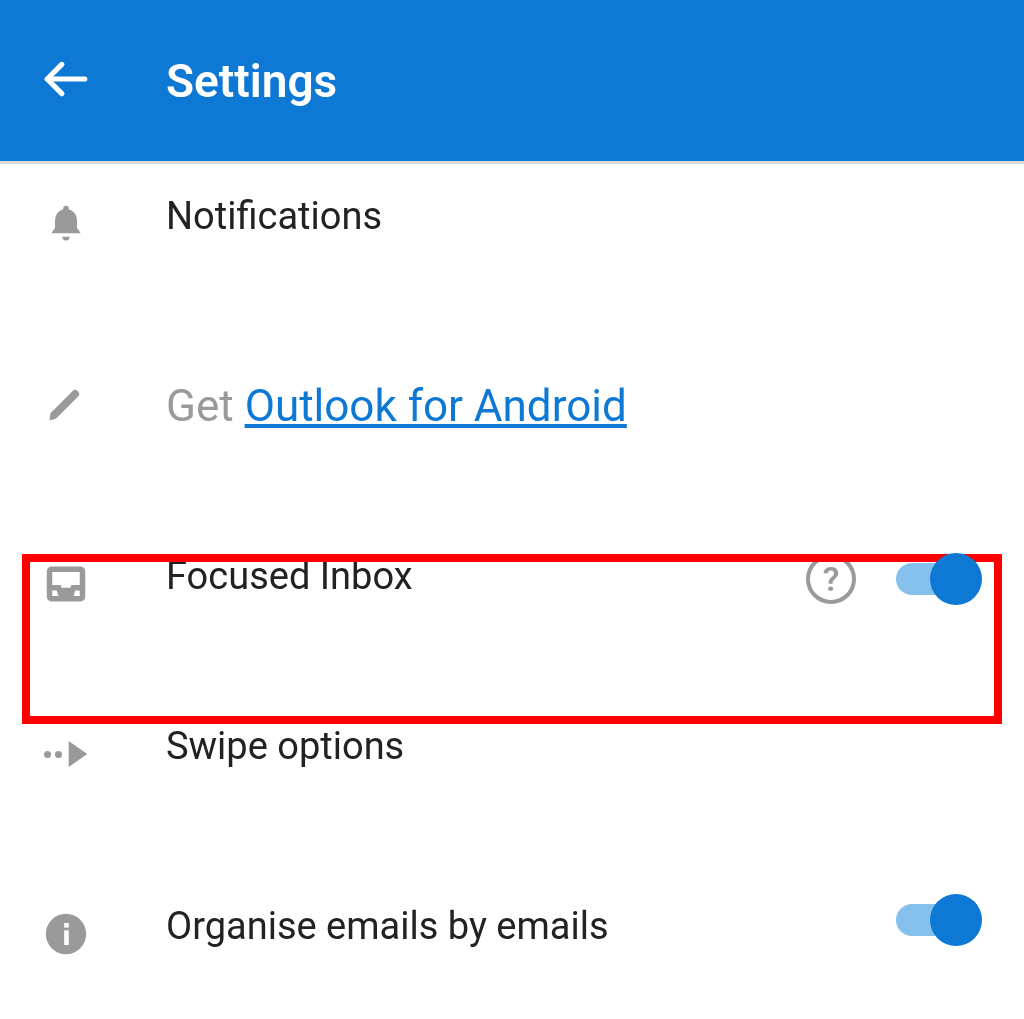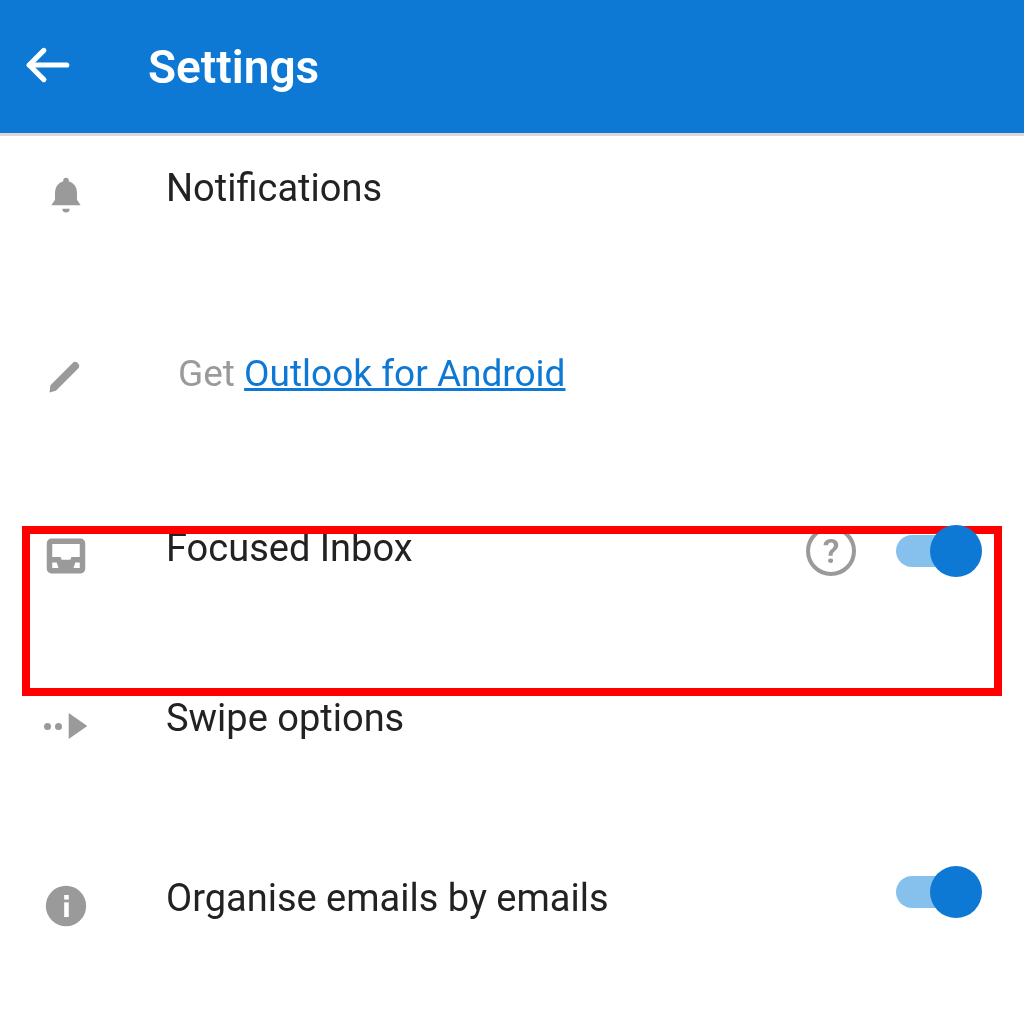--- a/index.html
+++ b/index.html
@@ -5,11 +5,11 @@
   * { box-sizing: border-box; margin: 0; padding: 0; }
   html, body { width: 1024px; height: 1019px; font-family: -apple-system, "Segoe UI", Roboto, Arial, sans-serif; background: #ffffff; }
   .header {
-    height: 136px;
+    height: 164px;
     background: #0d79d4;
     display: flex;
     align-items: center;
-    padding-left: 18px;
+    padding-left: 36px;
     border-bottom: 3px solid #d9d9d9;
   }
   .back-btn {

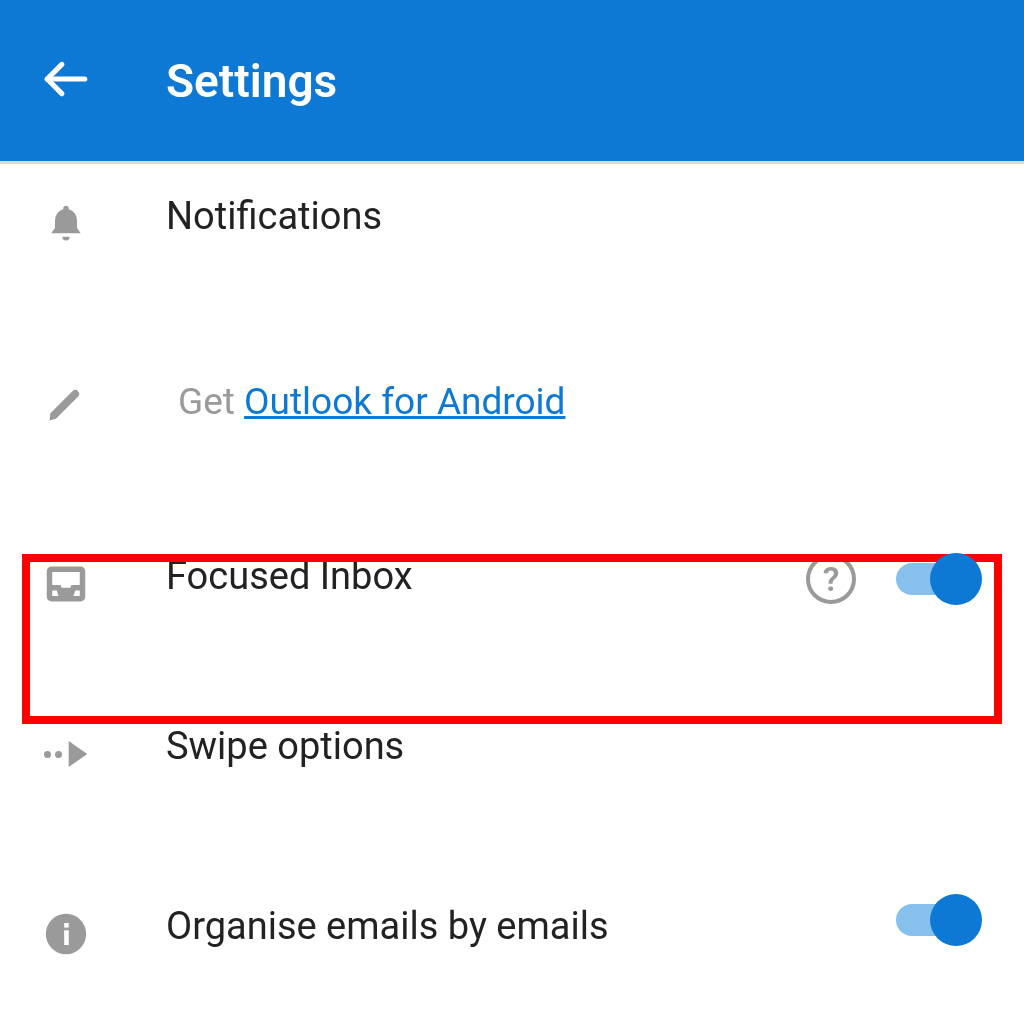--- a/index.html
+++ b/index.html
@@ -49,9 +49,8 @@
   }
   .item-sub {
     margin-top: 6px;
-    font-size: 37px;
+    font-size: 44px;
     color: #9a9a9a;
-    margin-left: 12px;
   }
   .item-sub .link {
     color: #0d79d4;

